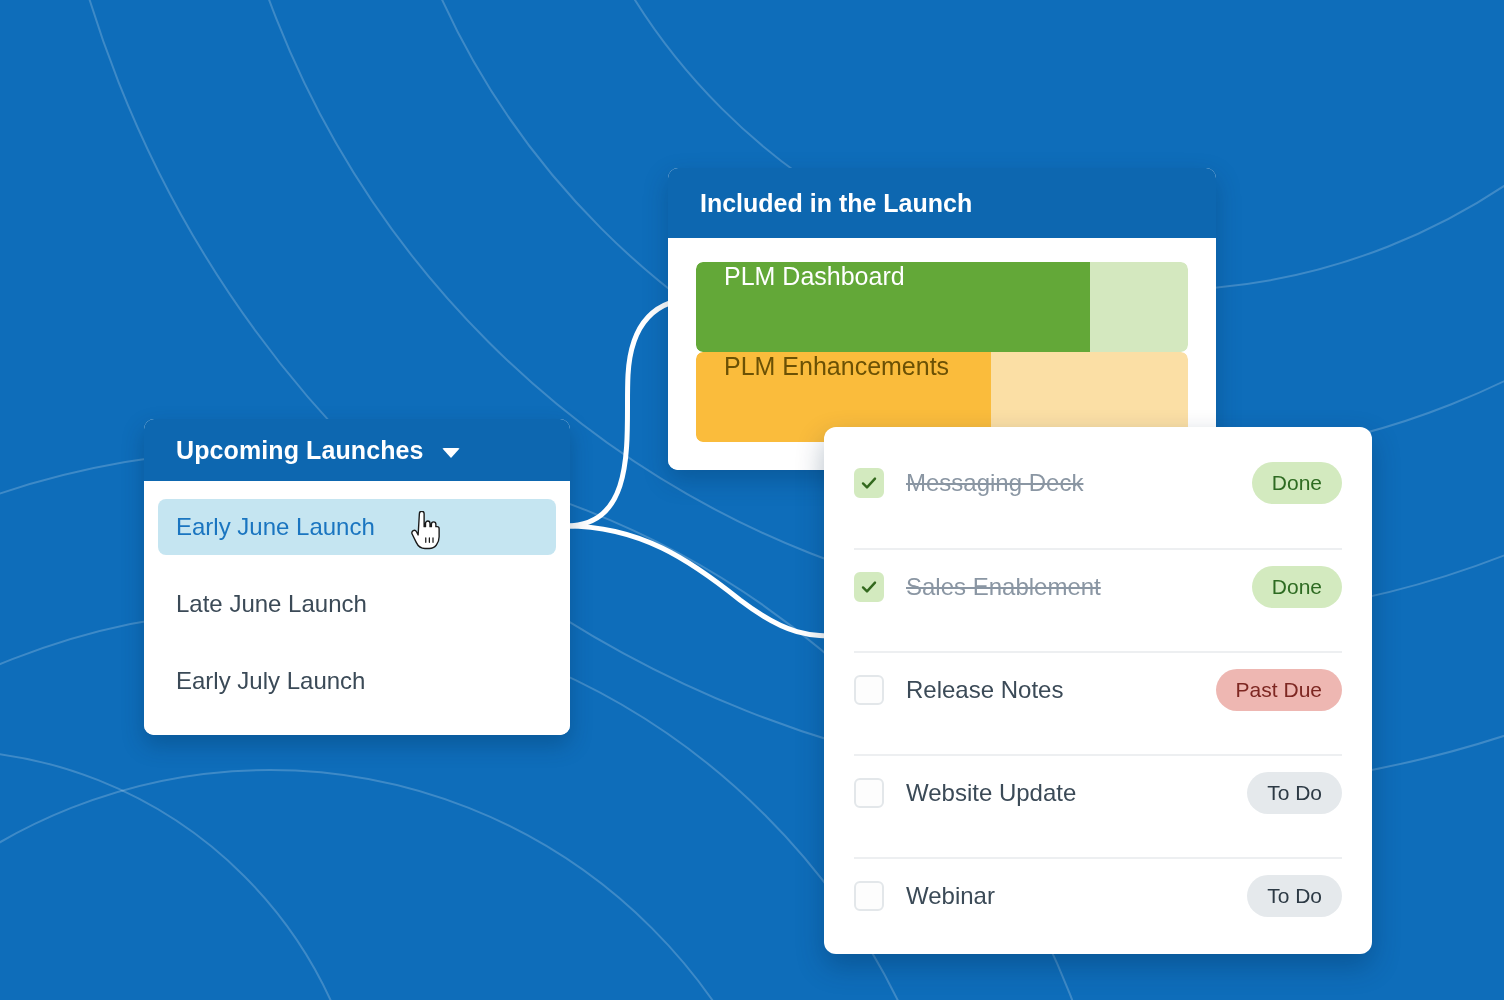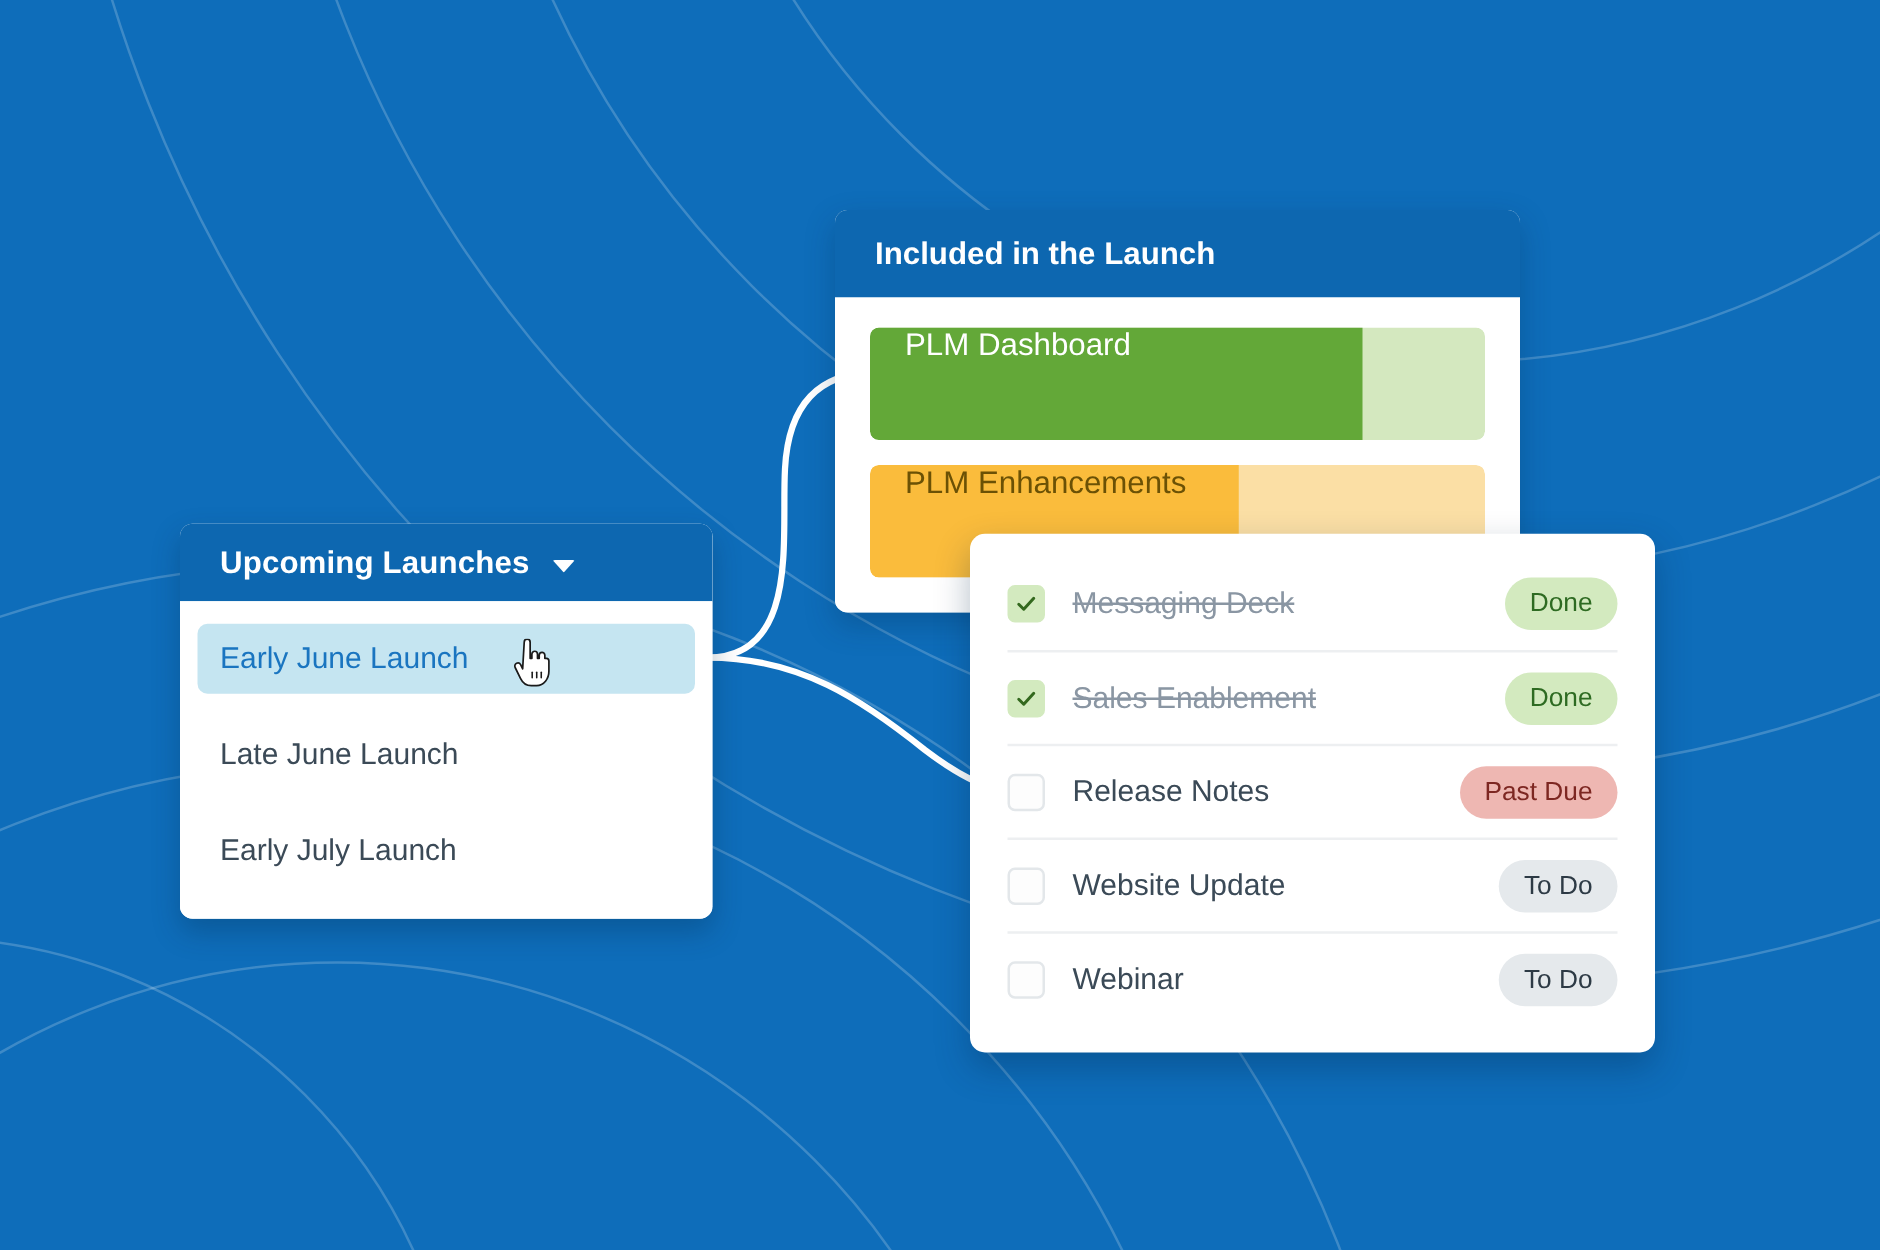--- a/index.html
+++ b/index.html
@@ -156,7 +156,7 @@
     align-items: flex-start;
   }
 
-  .progress-row + .progress-row { margin-top: 20px; }
+  .progress-row + .progress-row { }
 
   .progress-track {
     position: absolute;

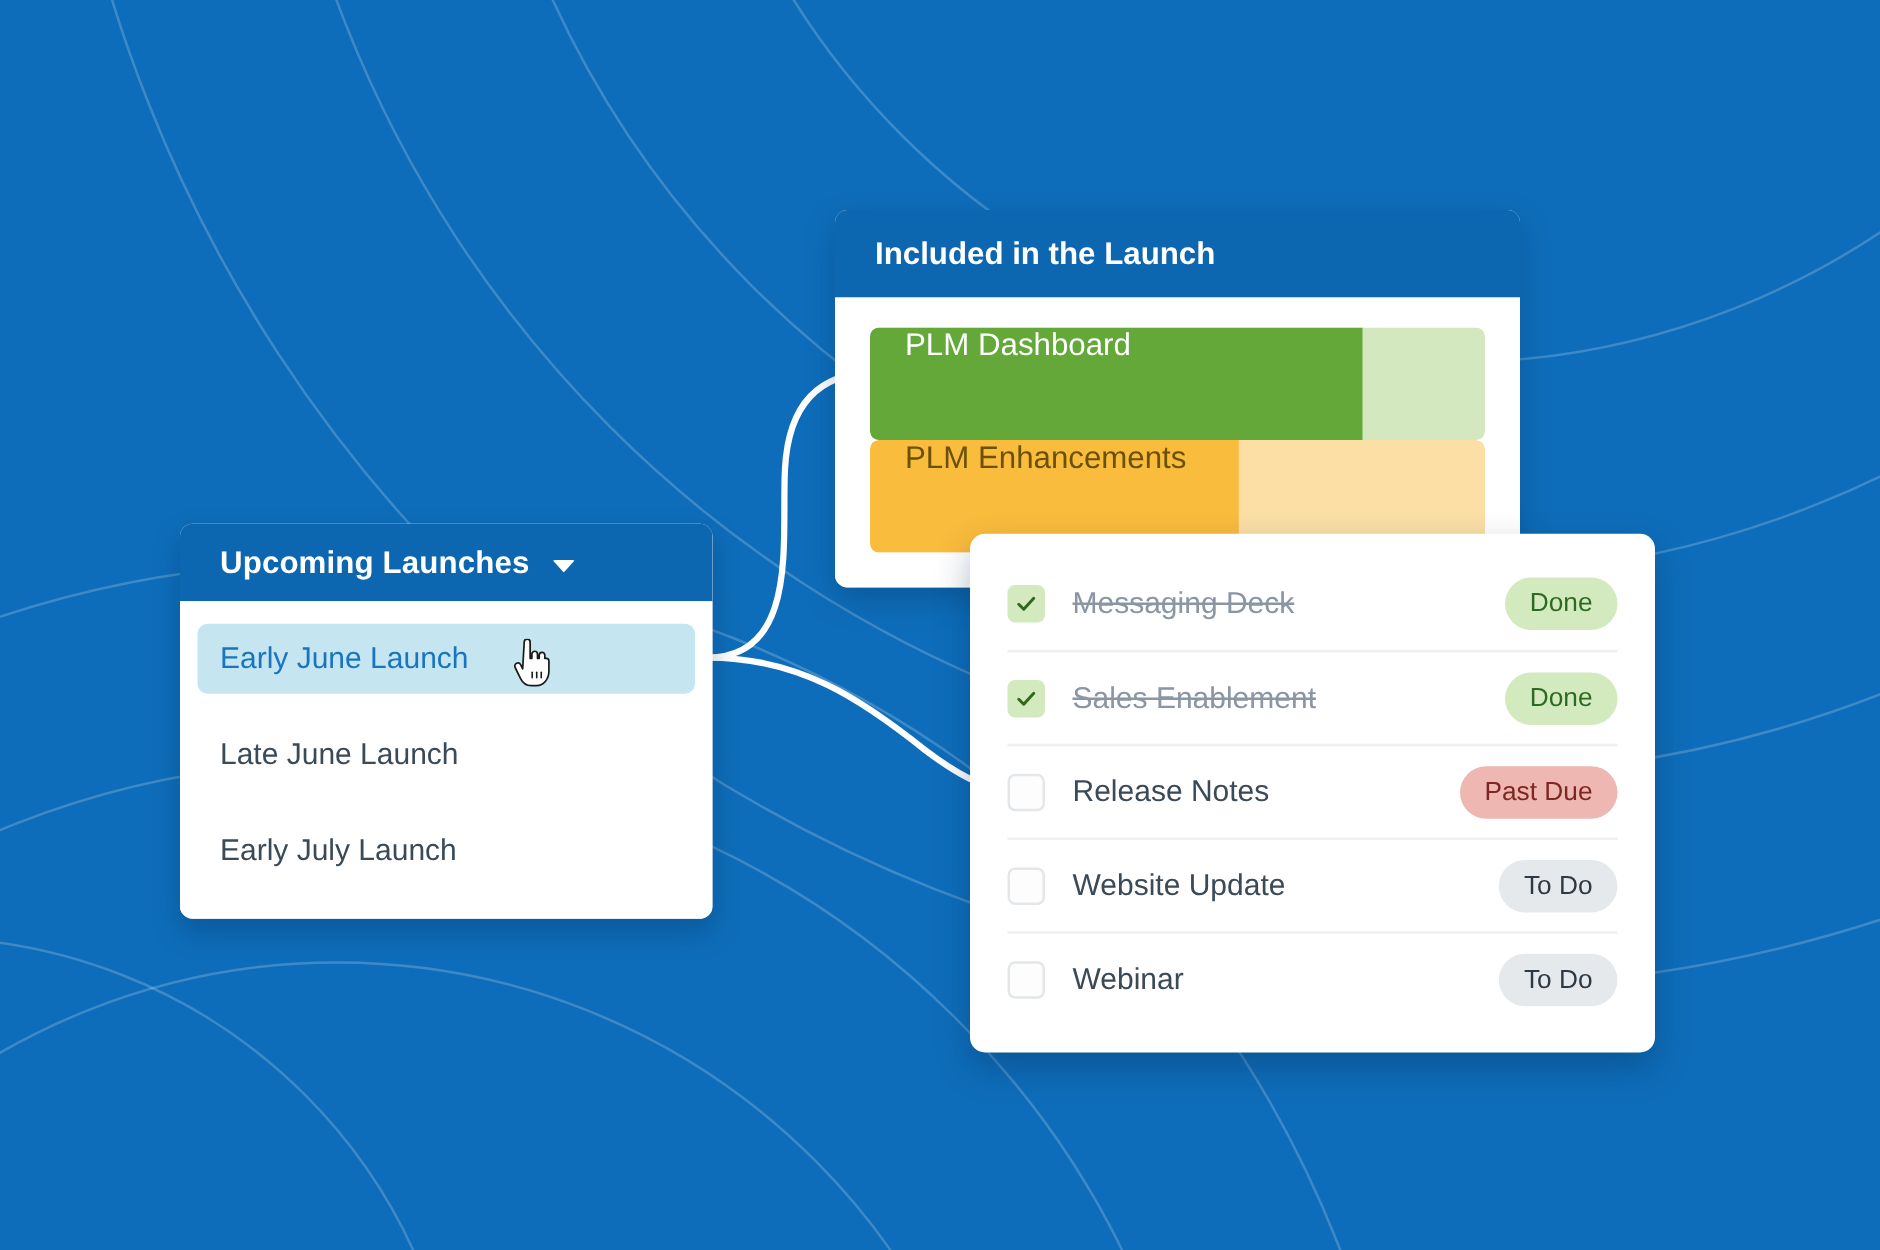--- a/index.html
+++ b/index.html
@@ -180,7 +180,7 @@
   
   #tasks-card {
     position: absolute;
-    left: 776px;
+    left: 824px;
     top: 427px;
     width: 548px;
     border-radius: 12px;

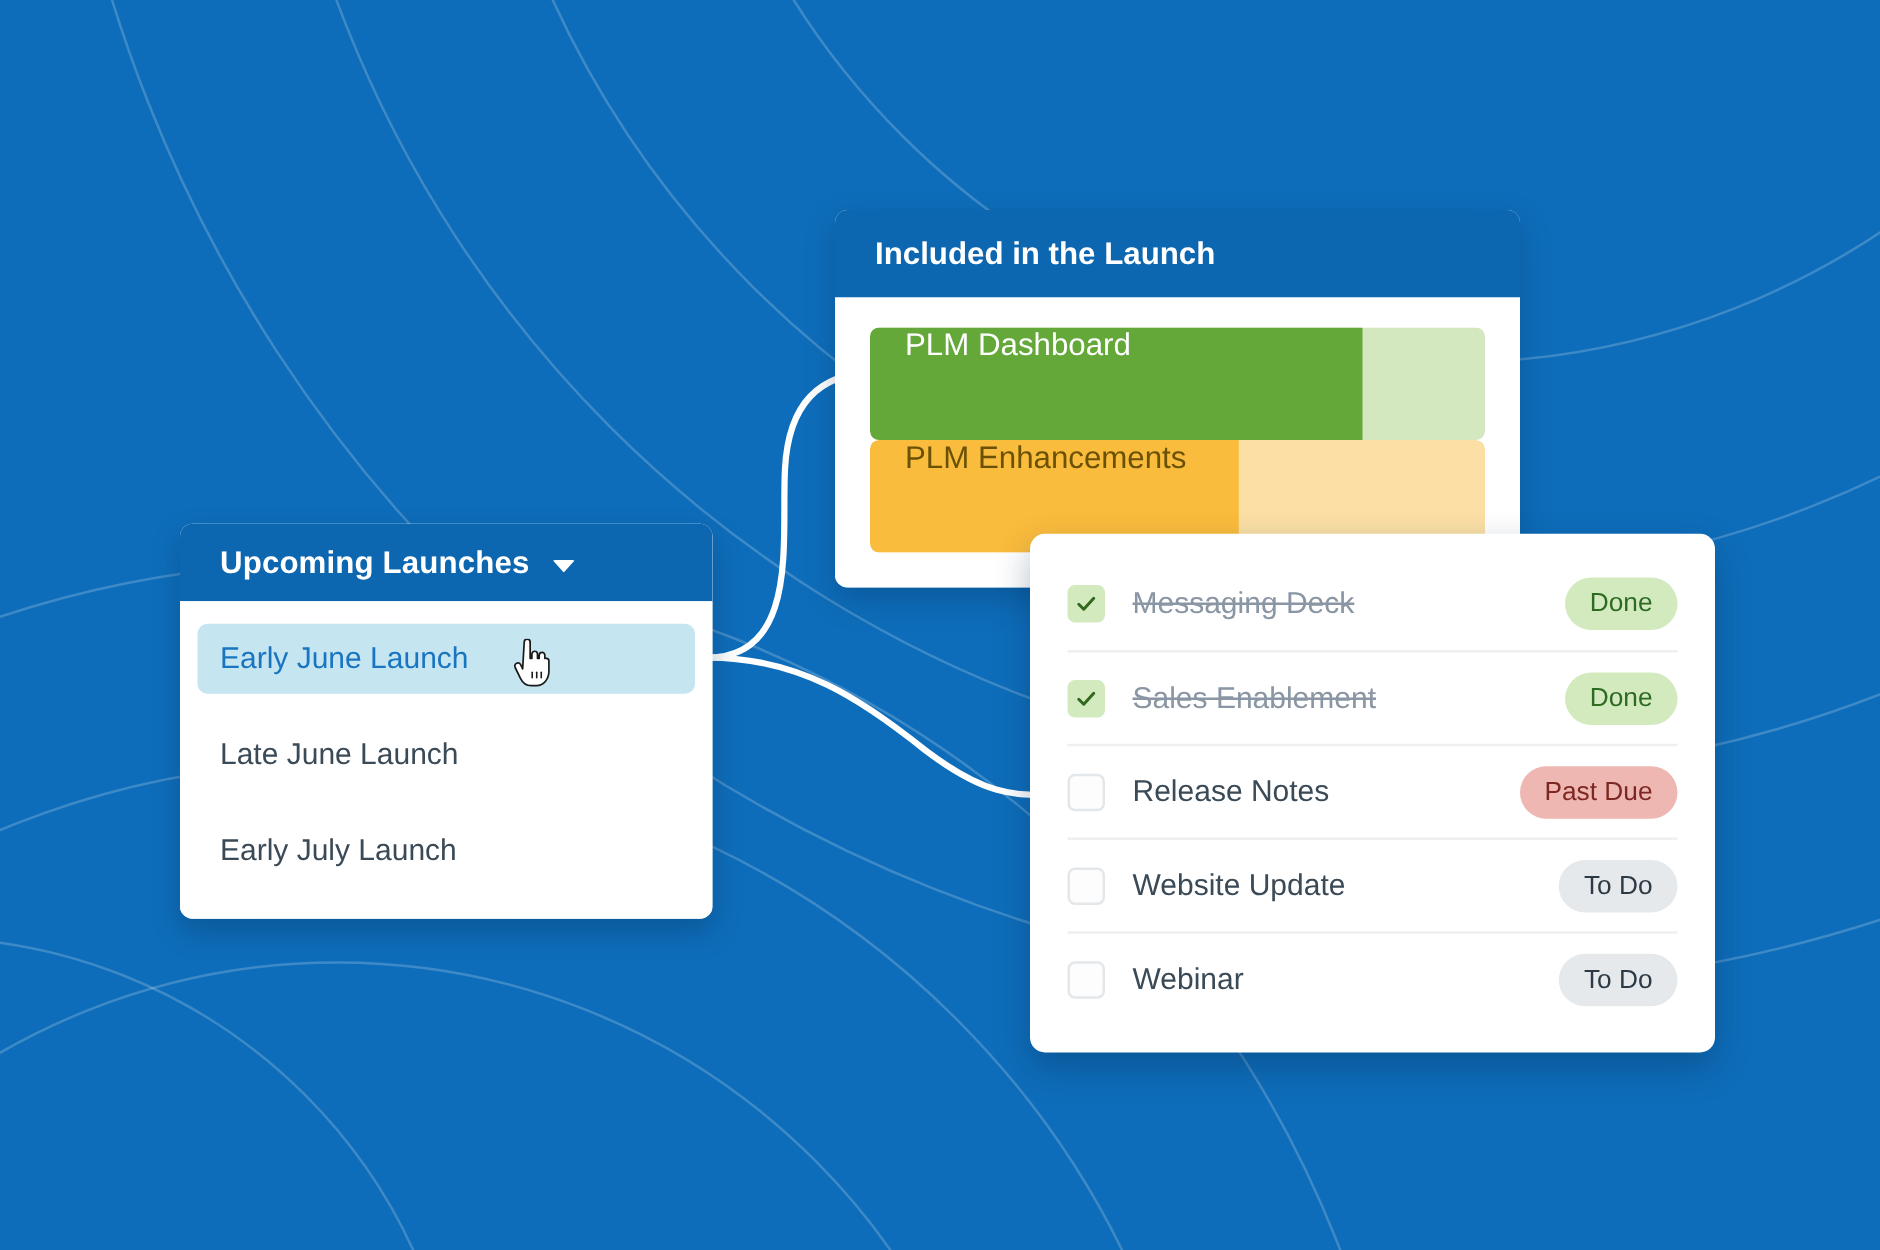--- a/index.html
+++ b/index.html
@@ -199,6 +199,7 @@
 
   .task-row + .task-row {
     border-top: 2px solid #edeff1;
+    margin-top: 28px;
   }
 
   .checkbox {

